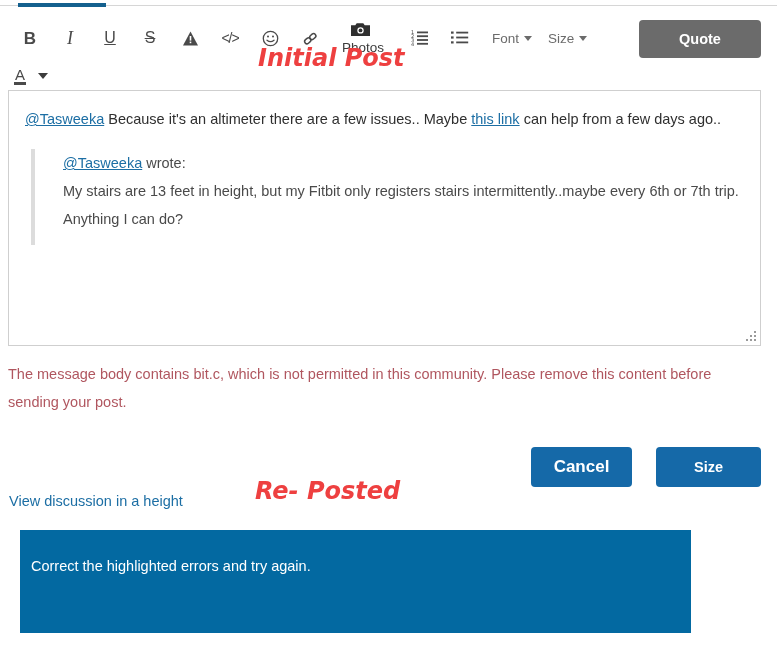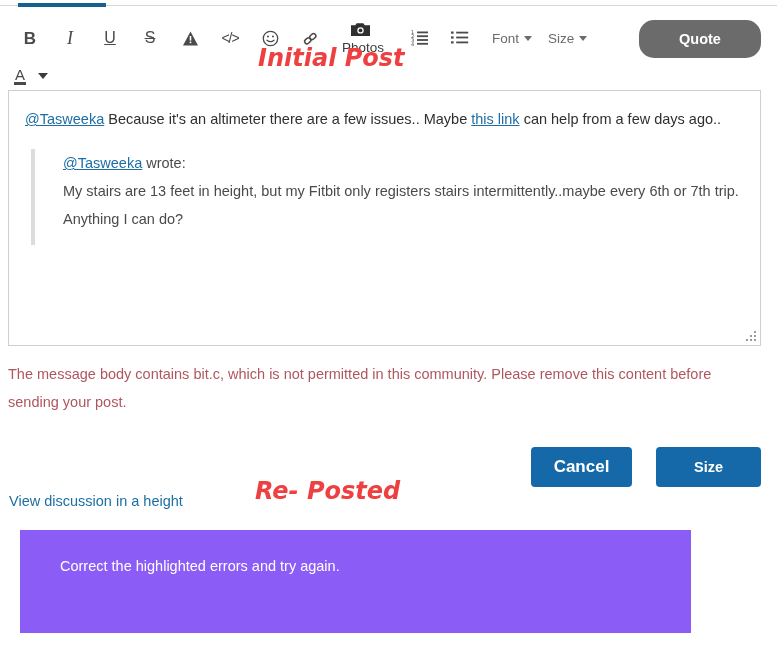--- a/index.html
+++ b/index.html
@@ -116,7 +116,7 @@
     background: #6b6b6b;
     color: #ffffff;
     border: none;
-    border-radius: 15px;
+    border-radius: 4px;
     font-size: 14.5px;
     font-weight: bold;
     font-family: "Liberation Sans", sans-serif;

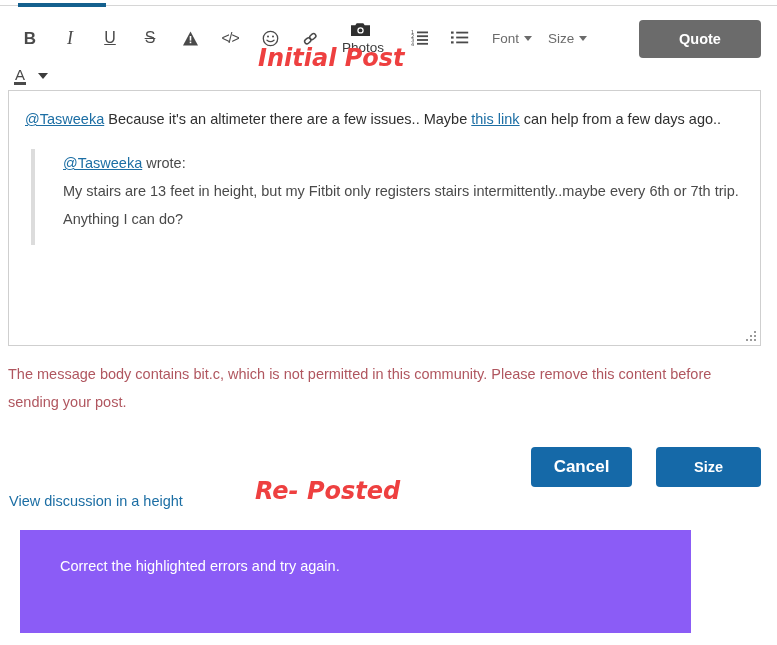--- a/index.html
+++ b/index.html
@@ -277,9 +277,9 @@
     top: 530px;
     width: 671px;
     height: 103px;
-    background: #8b5cf6;
+    background: #0369a1;
     box-sizing: border-box;
-    padding: 26px 24px 0 40px;
+    padding: 26px 24px 0 11px;
     overflow: hidden;
   }
   #error-banner .line {

